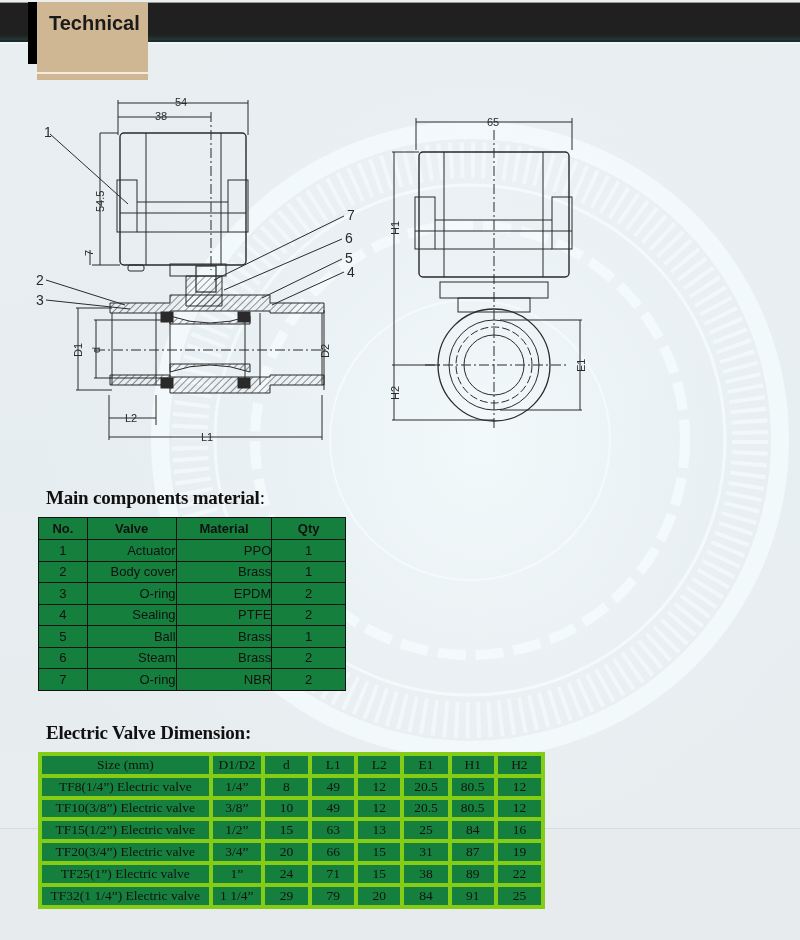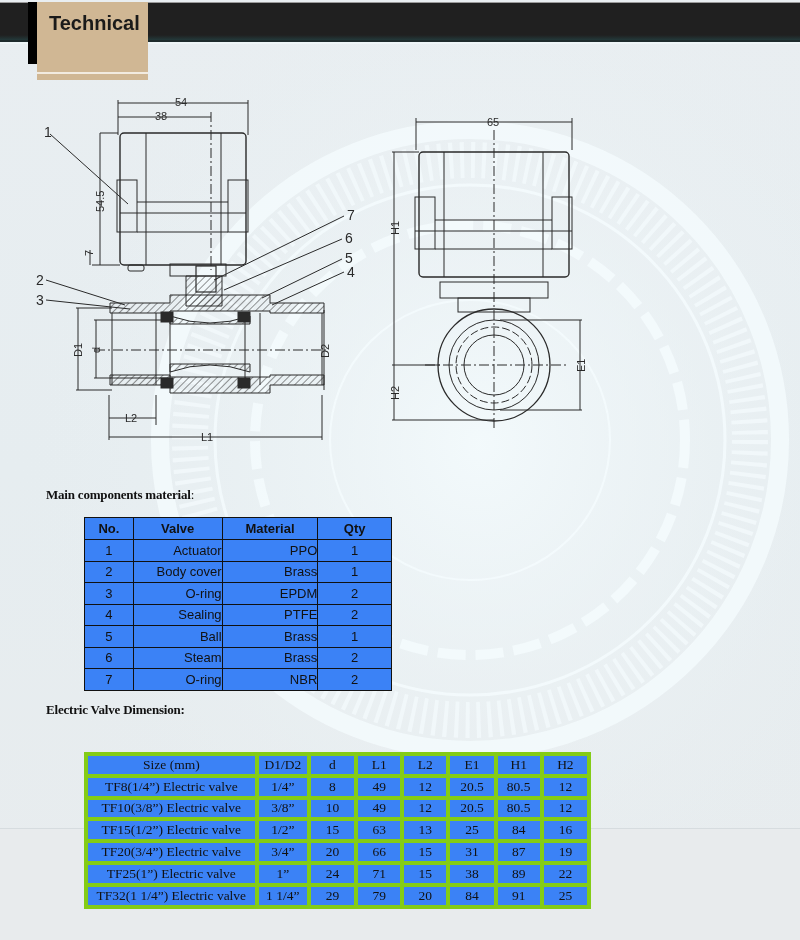--- a/index.html
+++ b/index.html
@@ -38,7 +38,7 @@
 
   .section-heading {
     position: absolute; font-family: "Liberation Serif", serif; font-weight: bold;
-    font-size: 13px; color: #111; letter-spacing: -0.2px;
+    font-size: 19px; color: #111; letter-spacing: -0.2px;
   }
   .section-heading .colon { font-weight: normal; }
 

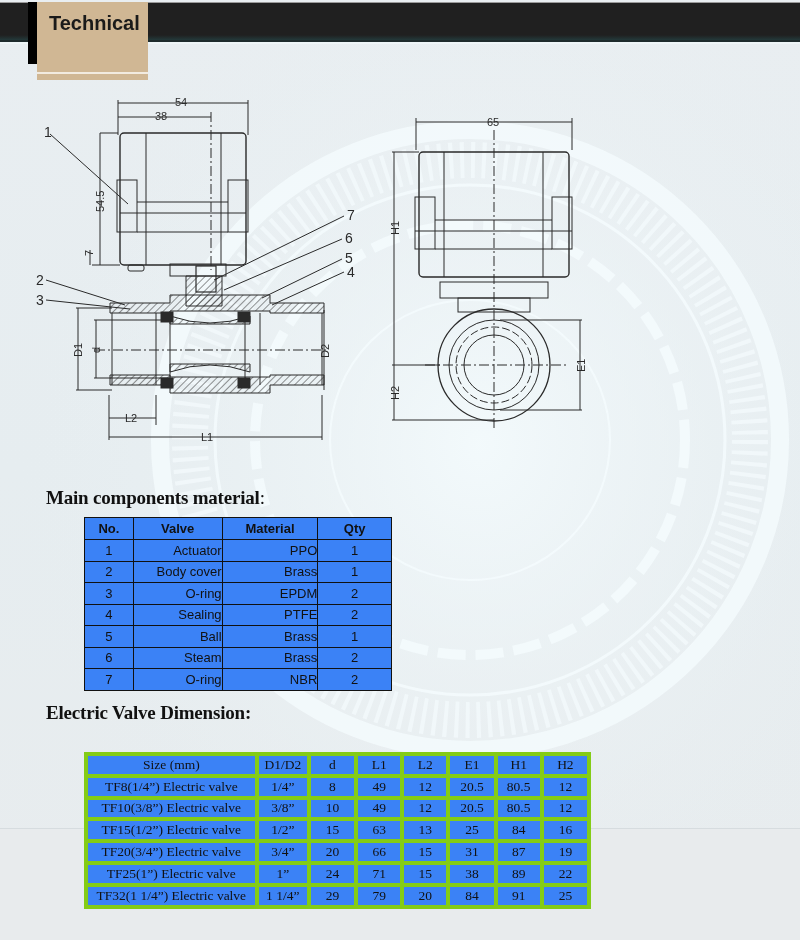--- a/index.html
+++ b/index.html
@@ -42,7 +42,7 @@
   }
   .section-heading .colon { font-weight: normal; }
 
-  table { border-collapse: collapse; position: absolute; background: #3b82f6; margin-left: 46px; }
+  table { border-collapse: collapse; position: absolute; background: #15803d; }
   .mat-table { left: 38px; top: 517px; width: 308px; }
   .mat-table th, .mat-table td {
     border: 1px solid #111; font-family: "Liberation Sans", sans-serif;

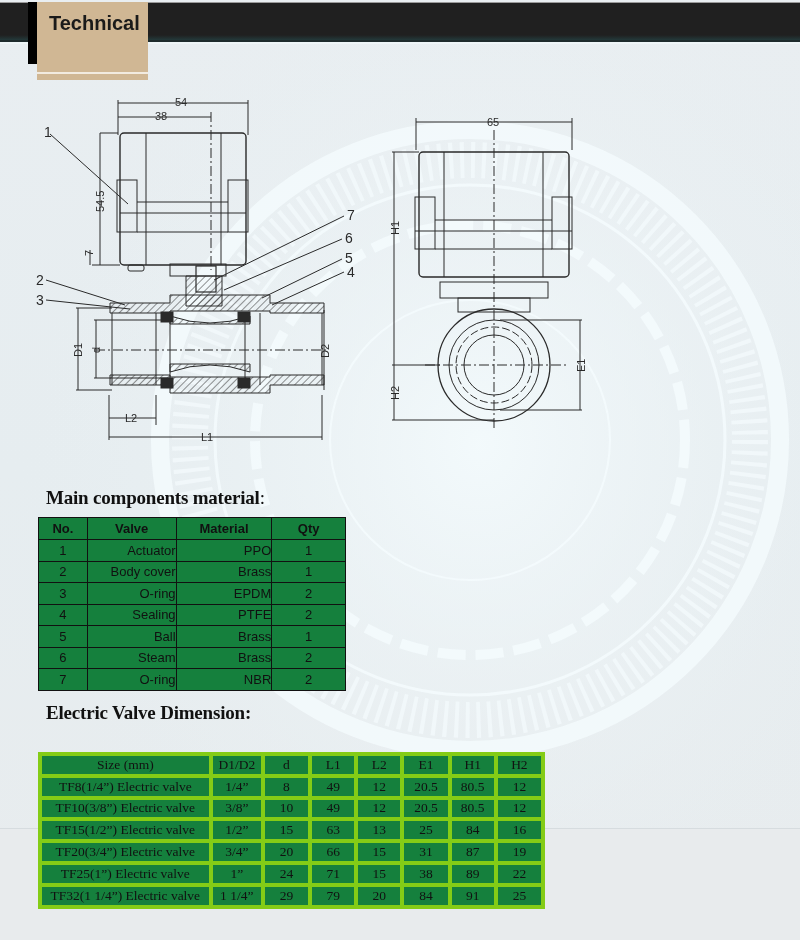--- a/index.html
+++ b/index.html
@@ -281,7 +281,7 @@
   </tbody>
 </table>
 
-<div class="section-heading" style="left:46px; top:702px;">Electric Valve Dimension:</div>
+<div class="section-heading" style="left:46px; top:722px;">Electric Valve Dimension:</div>
 <table class="dim-table">
   <colgroup>
       <col style="width:170px">

